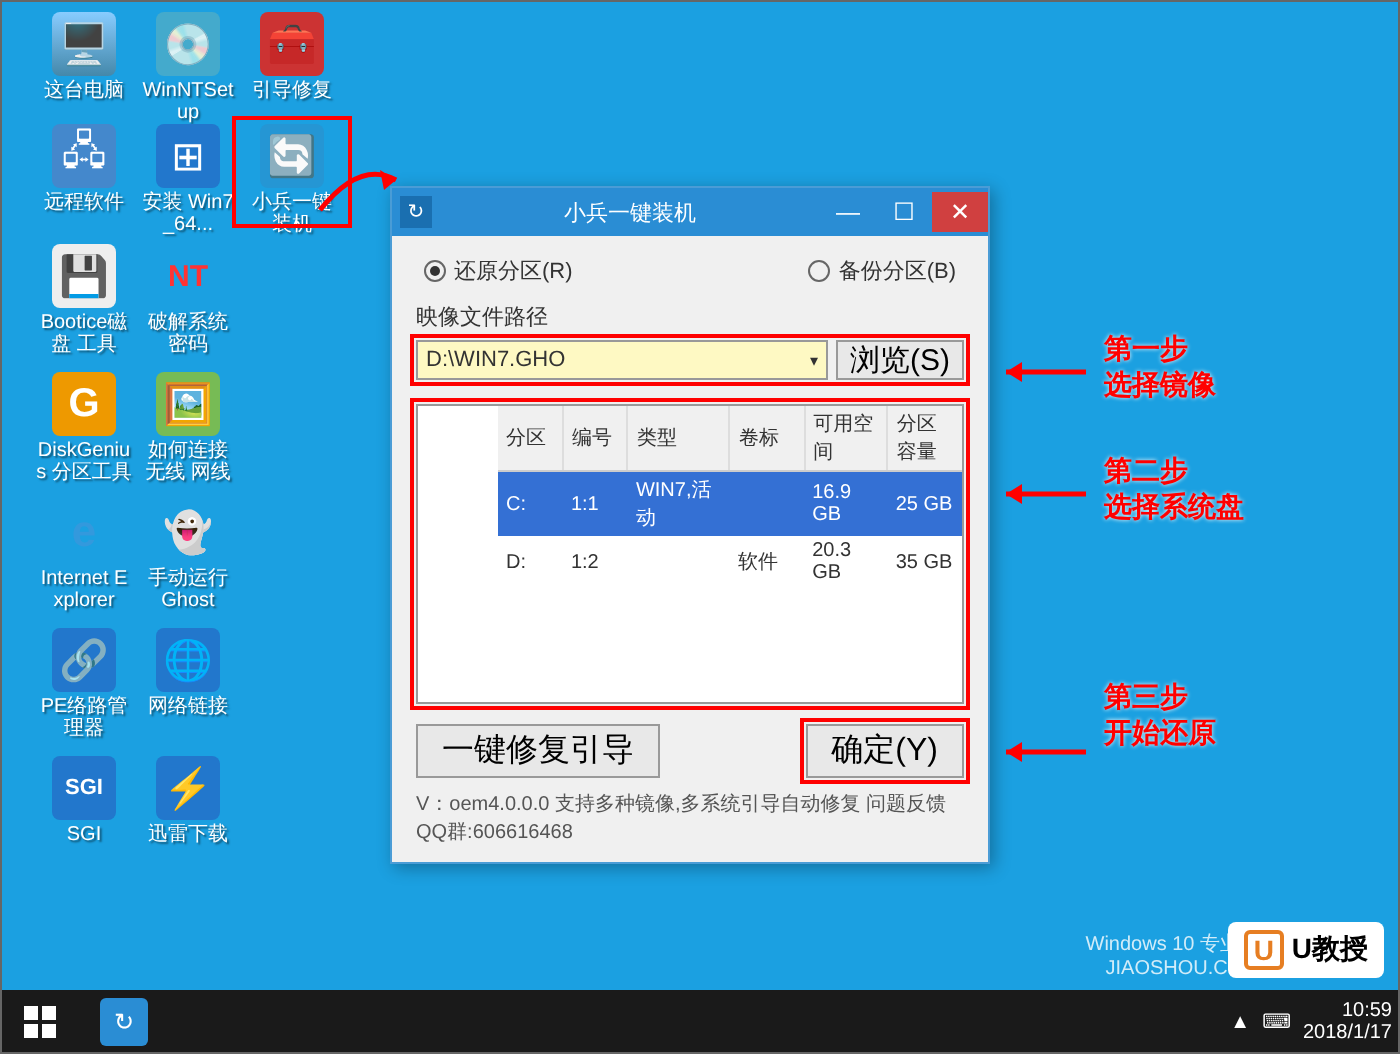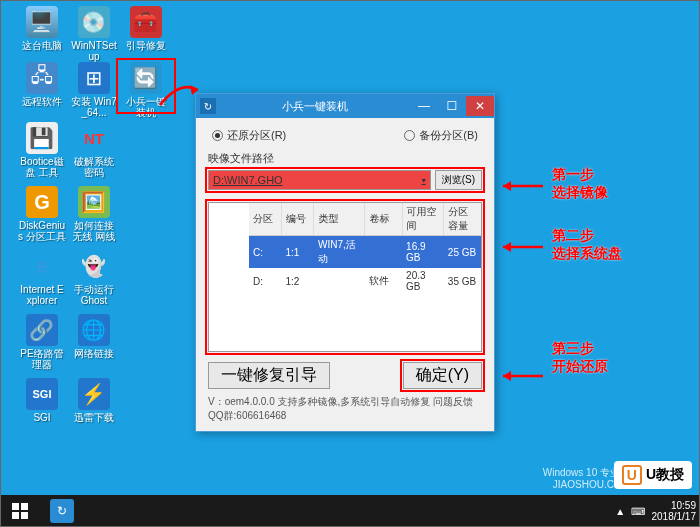--- a/index.html
+++ b/index.html
@@ -33,7 +33,7 @@
 .section-label { margin-bottom: 4px; }
 .path-row { display: flex; gap: 4px; margin-bottom: 12px; }
 .path-row.hl { outline: 2px solid #f00; outline-offset: 1px; }
-.path-input { flex: 1; border: 1px solid #999; background: #ef4444; height: 20px; padding: 0 4px; display: flex; align-items: center; justify-content: space-between; font-size: 11px; text-decoration: underline; }
+.path-input { flex: 1; border: 1px solid #999; background: #fef9c3; height: 20px; padding: 0 4px; display: flex; align-items: center; justify-content: space-between; font-size: 11px; }
 .dropdown-arrow { font-size: 8px; }
 .browse-btn { border: 1px solid #999; background: #e8e8e8; padding: 0 6px; height: 20px; font-size: 10px; cursor: pointer; }
 

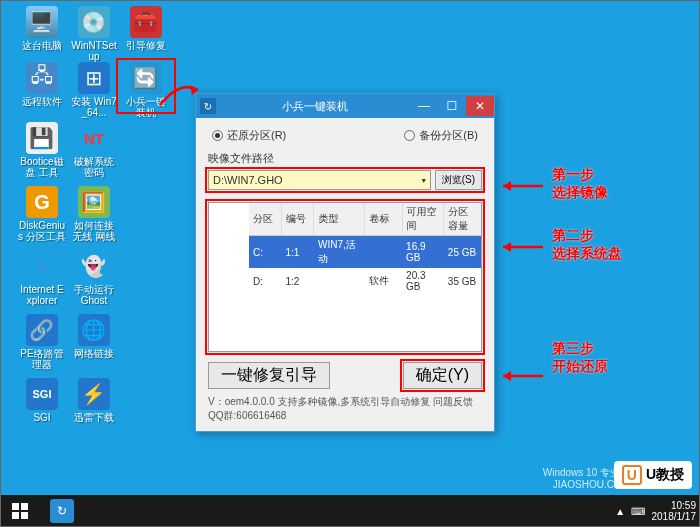--- a/index.html
+++ b/index.html
@@ -35,7 +35,7 @@
 .path-row.hl { outline: 2px solid #f00; outline-offset: 1px; }
 .path-input { flex: 1; border: 1px solid #999; background: #fef9c3; height: 20px; padding: 0 4px; display: flex; align-items: center; justify-content: space-between; font-size: 11px; }
 .dropdown-arrow { font-size: 8px; }
-.browse-btn { border: 1px solid #999; background: #e8e8e8; padding: 0 6px; height: 20px; font-size: 10px; cursor: pointer; }
+.browse-btn { border: 1px solid #999; background: #e8e8e8; padding: 0 6px; height: 20px; font-size: 15px; cursor: pointer; }
 
 .table-wrap { border: 1px solid #999; background: #fff; margin-bottom: 10px; padding-left: 40px; }
 .table-wrap.hl { outline: 2px solid #f00; outline-offset: 1px; }

